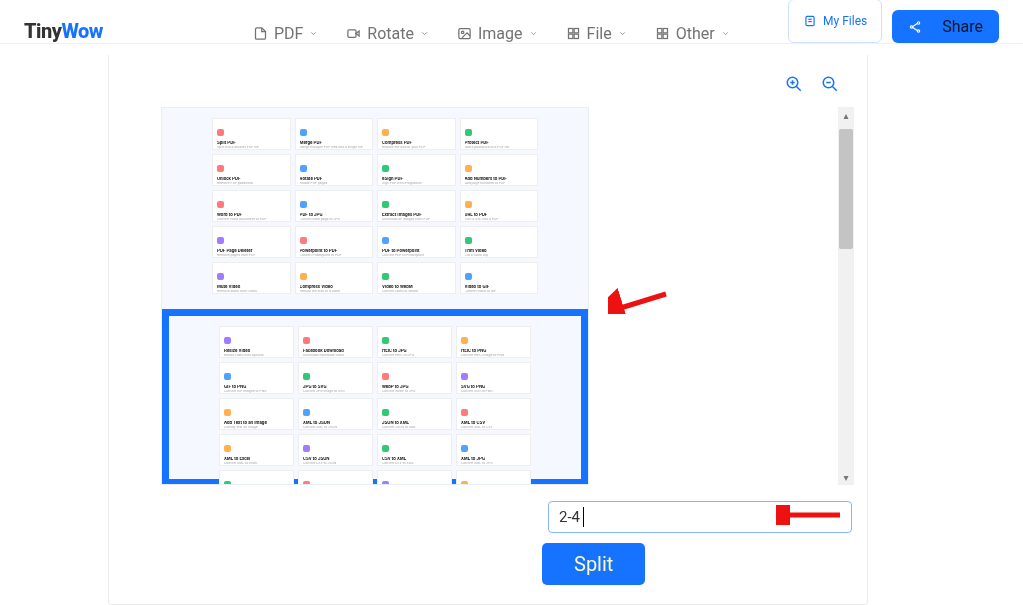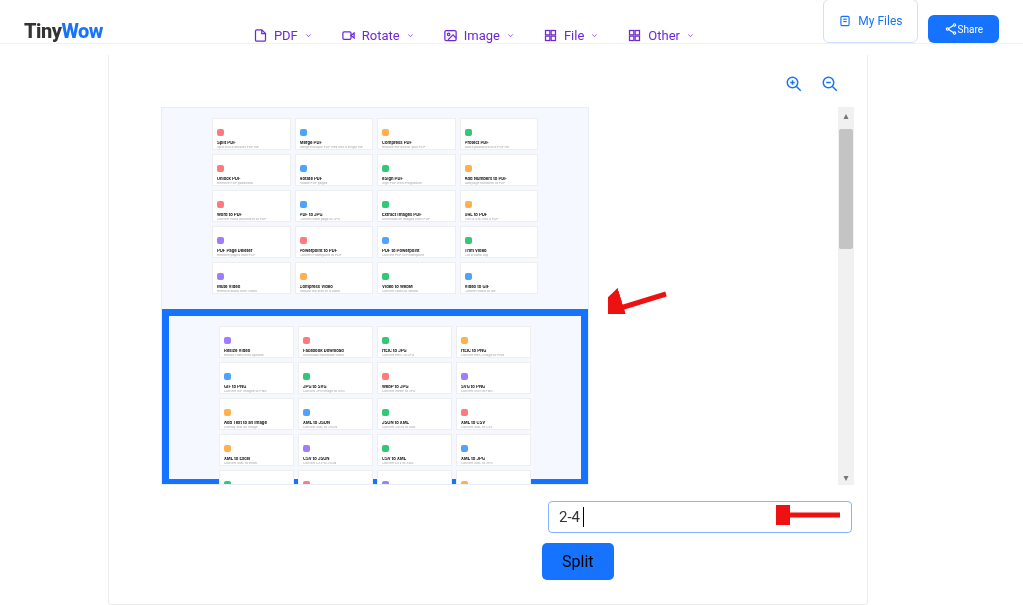--- a/index.html
+++ b/index.html
@@ -16,7 +16,7 @@
   .brand{font-size:20px;font-weight:800;letter-spacing:-.5px;}
   .brand .wow{color:var(--blue);}
   .nav-center{display:flex;gap:28px;margin-left:150px;}
-  .nav-item{display:flex;align-items:center;gap:6px;font-size:13px;cursor:pointer;color:#6d28d9;white-space:nowrap;}
+  .nav-item{display:flex;align-items:center;gap:6px;font-size:16px;cursor:pointer;color:#737373;white-space:nowrap;}
   .nav-item svg{width:15px;height:15px;stroke:currentColor;fill:none;stroke-width:2;}
   .nav-item .caret{width:9px;height:9px;}
   .nav-spacer{flex:1;}

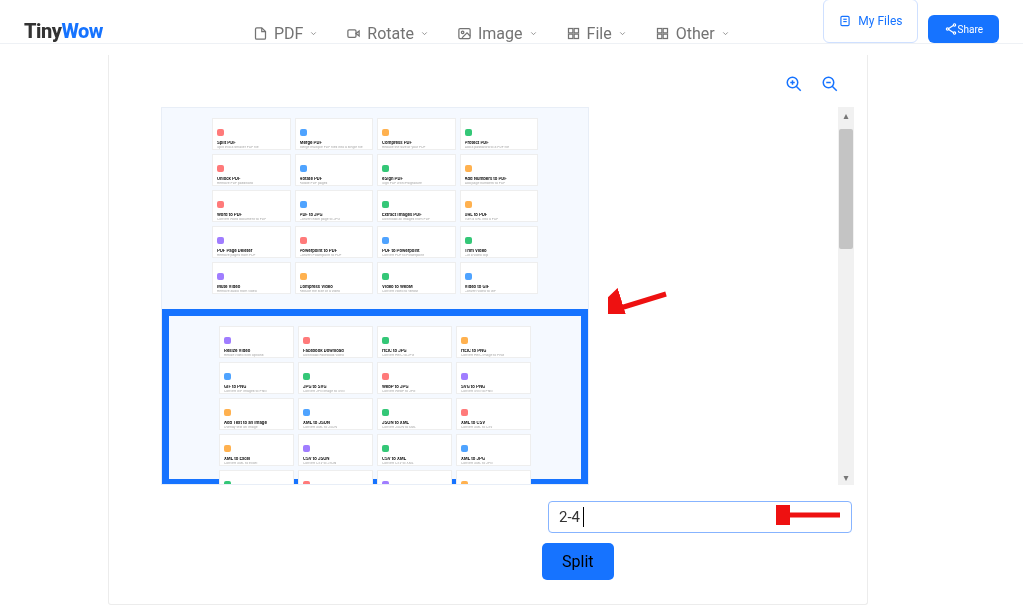--- a/index.html
+++ b/index.html
@@ -22,7 +22,7 @@
   .nav-spacer{flex:1;}
   .btn-myfiles{display:flex;align-items:center;gap:6px;font-size:12px;color:var(--blue);border:1px solid #cfe0ff;border-radius:6px;padding:14px 14px;cursor:pointer;background:#fff;}
   .btn-myfiles svg{width:14px;height:14px;stroke:currentColor;fill:none;stroke-width:2;}
-  .btn-share{display:flex;align-items:center;gap:0;font-size:10px;color:#ffffff;background:var(--blue);border-radius:6px;padding:7px 16px;margin-left:10px;cursor:pointer;}
+  .btn-share{display:flex;align-items:center;gap:20px;font-size:16px;color:#0f172a;background:var(--blue);border-radius:6px;padding:7px 16px;margin-left:10px;cursor:pointer;}
   .btn-share svg{width:14px;height:14px;stroke:#fff;fill:none;stroke-width:2;}
   
   .panel{position:absolute;left:108px;right:155px;top:55px;bottom:0;border:1px solid #ececec;border-top:none;background:#fff;border-radius:0 0 3px 3px;}

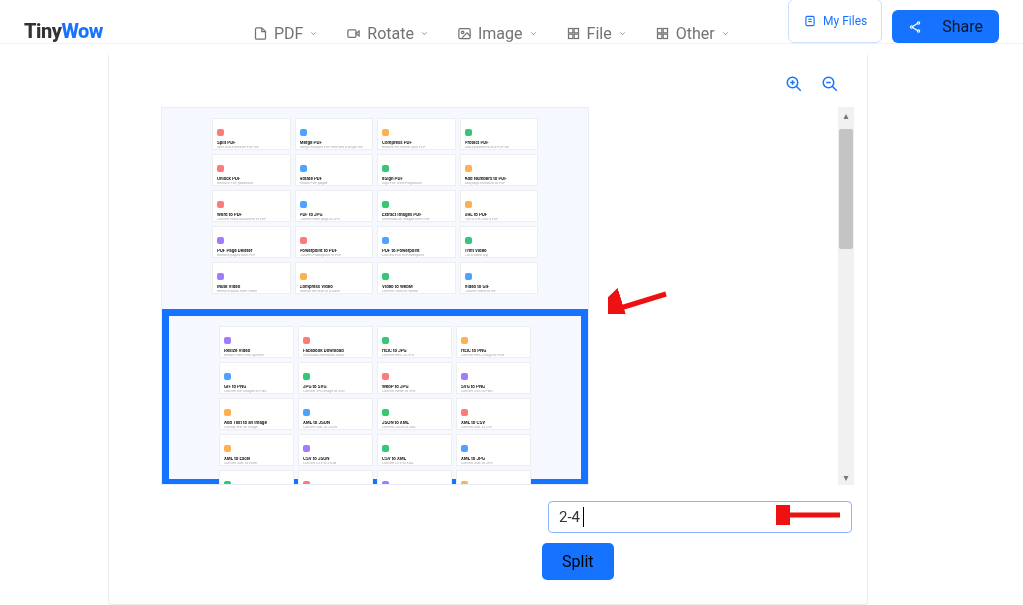--- a/index.html
+++ b/index.html
@@ -51,7 +51,7 @@
   .chk-row .box{width:14px;height:14px;border:1.5px solid #b8c0cc;border-radius:3px;background:#fff;}
   .range-input{position:absolute;right:-20px;top:0;width:304px;height:32px;border:1px solid #87b4ff;border-radius:4px;padding:0 10px;font-size:15px;color:#333;outline:none;}
   .text-cursor{position:absolute;right:248px;top:6px;width:1px;height:20px;background:#000;}
-  .split-btn{position:absolute;left:398px;top:42px;background:var(--blue);color:#000000;border:none;border-radius:5px;font-size:16px;padding:9px 20px;cursor:pointer;}
+  .split-btn{position:absolute;left:398px;top:42px;background:var(--blue);color:#fef9c3;border:none;border-radius:5px;font-size:20px;padding:9px 32px;cursor:pointer;}
   
   .arrow{position:absolute;z-index:50;pointer-events:none;}
 </style>

